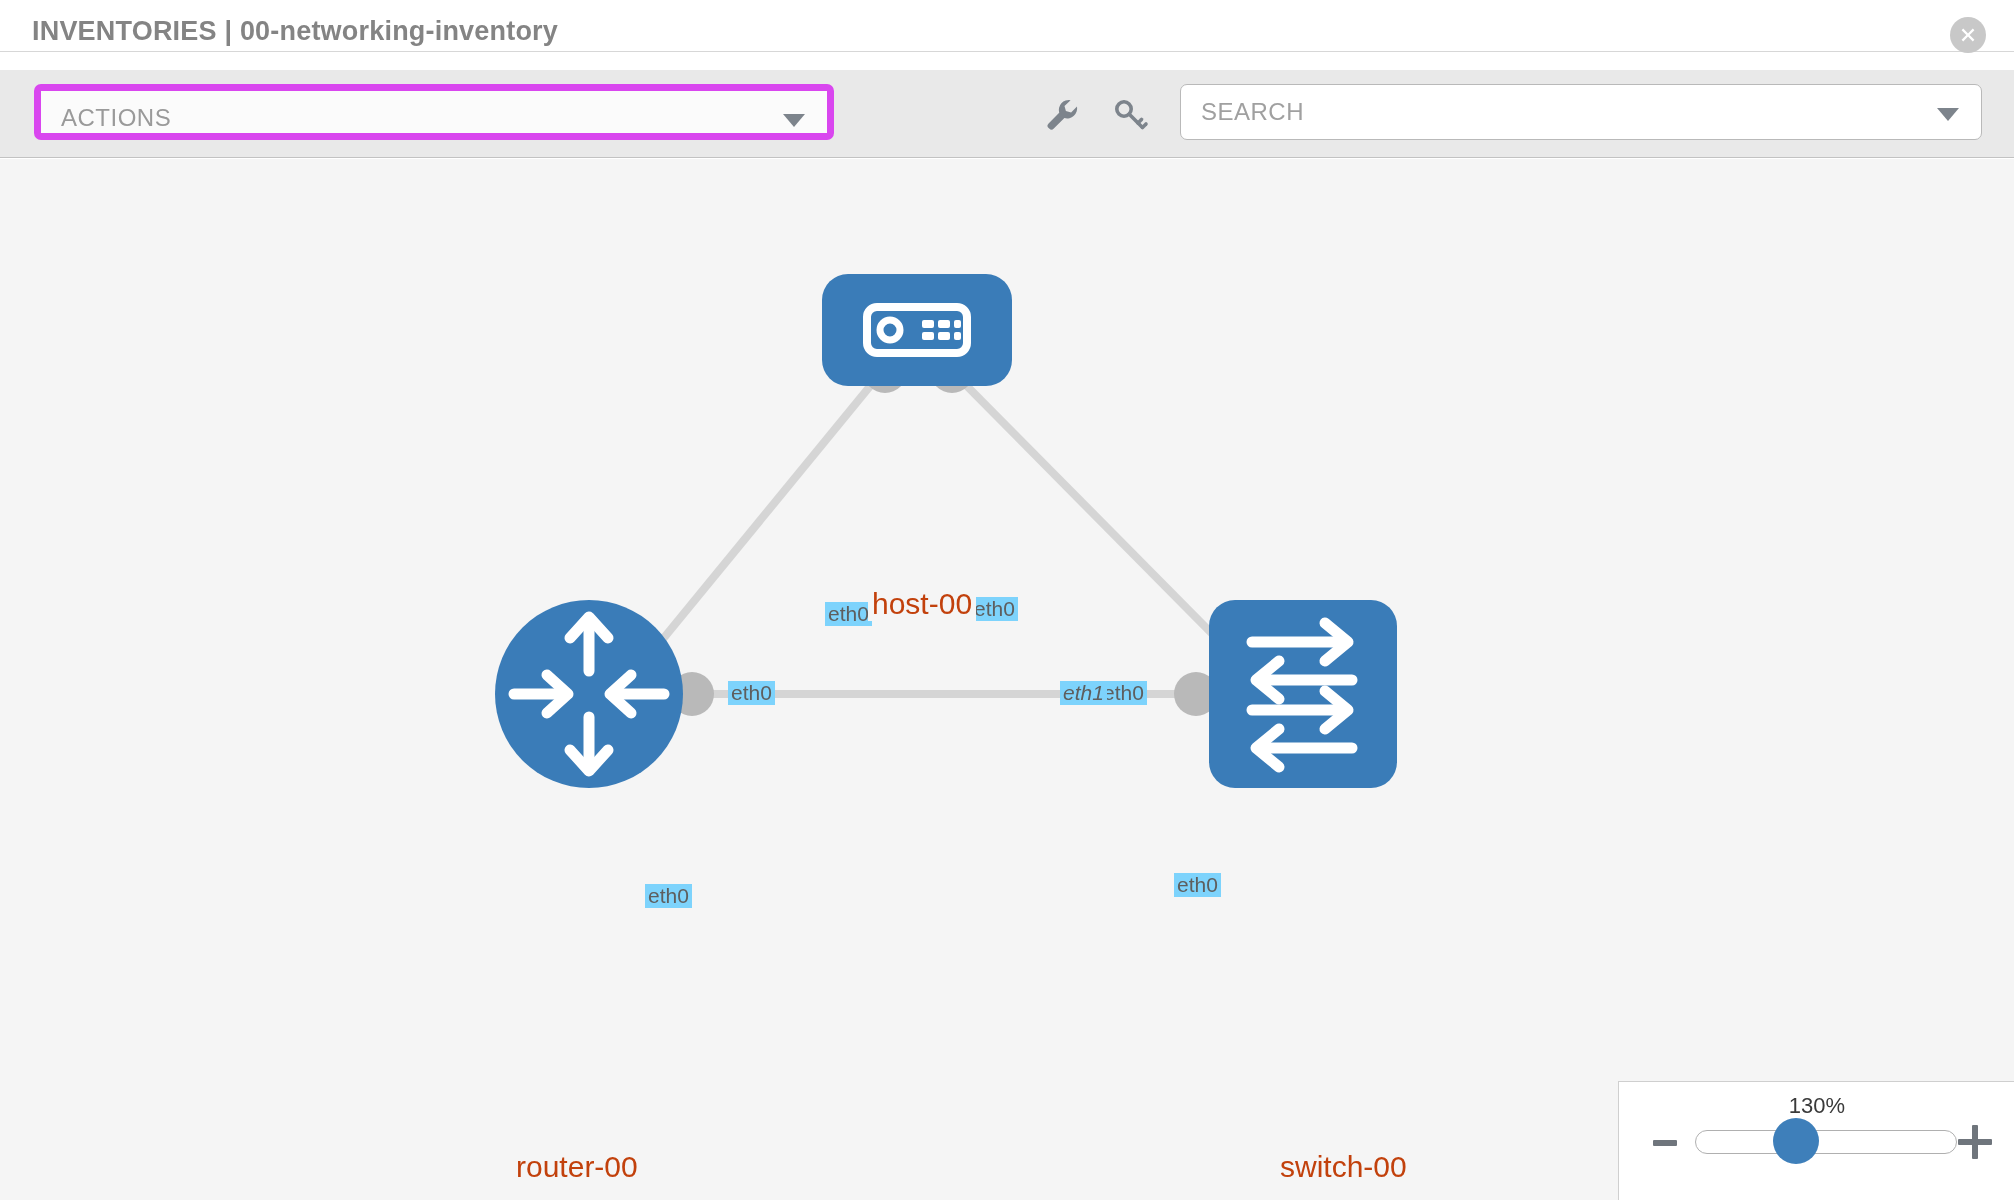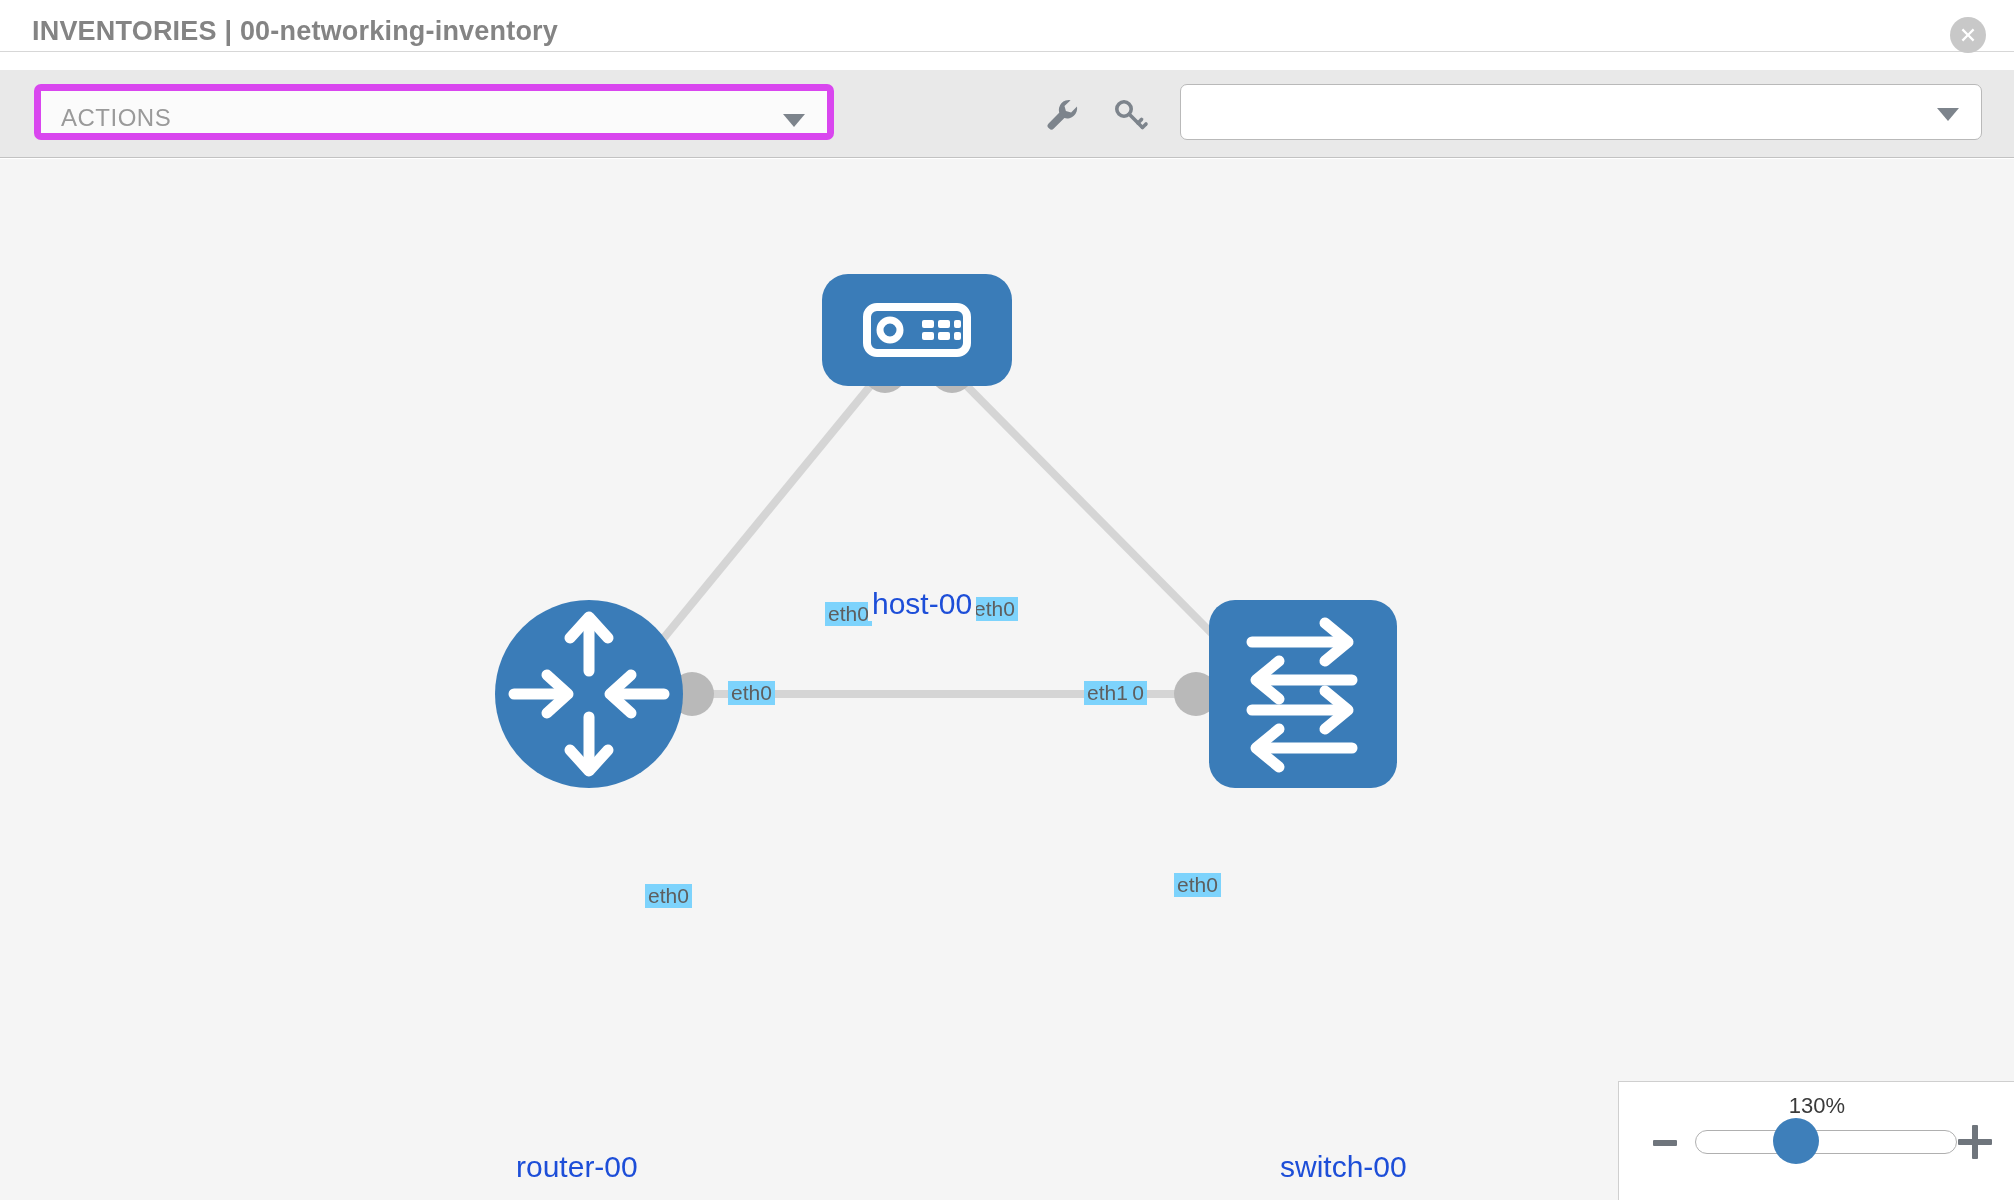--- a/index.html
+++ b/index.html
@@ -195,6 +195,7 @@
   </div>
 
   <div class="search-field">
+    <input type="text" placeholder="SEARCH" style="">
     <span class="caret"></span>
   </div>
 

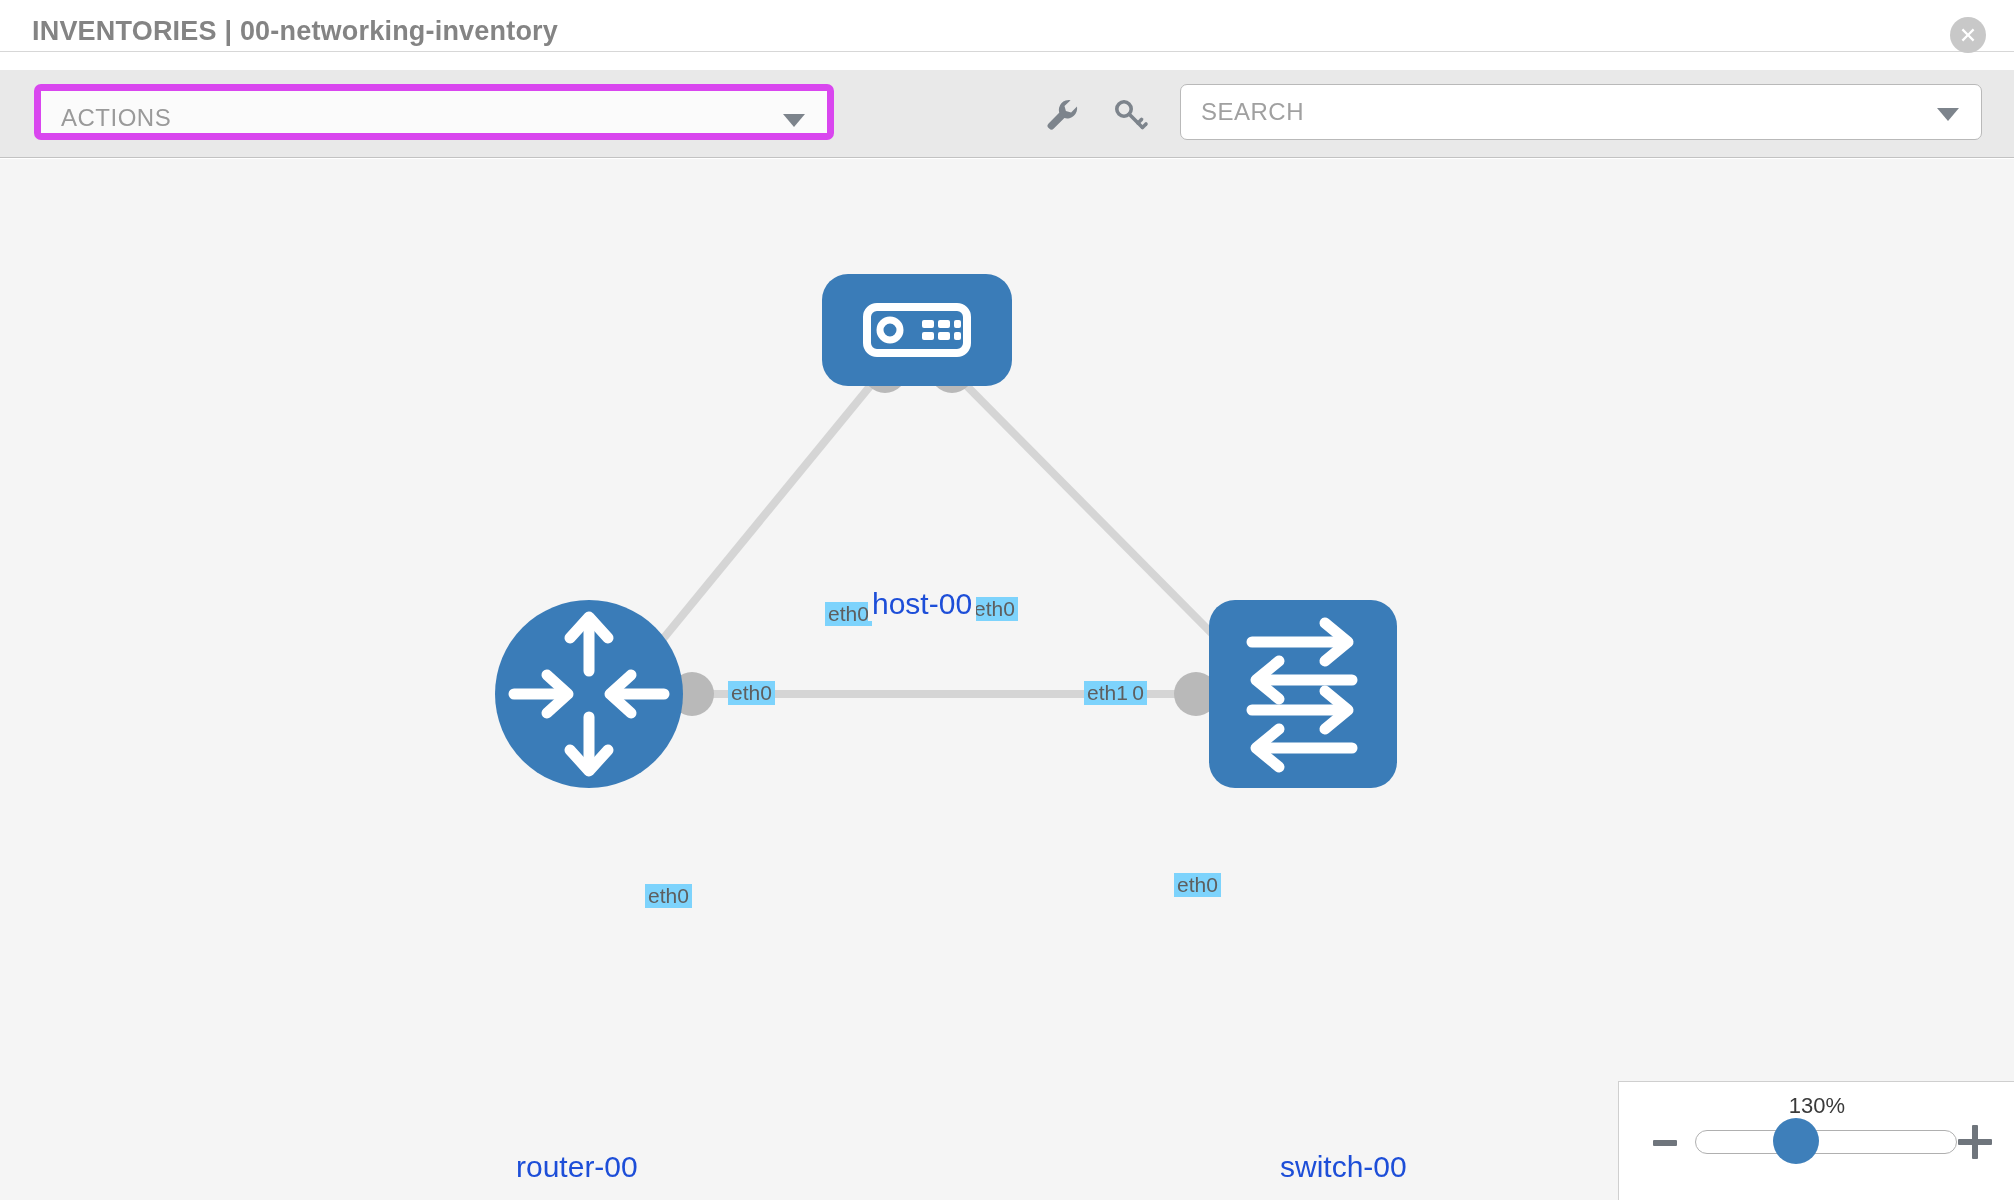--- a/index.html
+++ b/index.html
@@ -99,7 +99,7 @@
   .node-label {
     position: absolute;
     background: #f5f5f5;
-    color: #1d4ed8;
+    color: #c2410c;
     font-size: 30px;
     white-space: nowrap;
     padding: 0 4px;

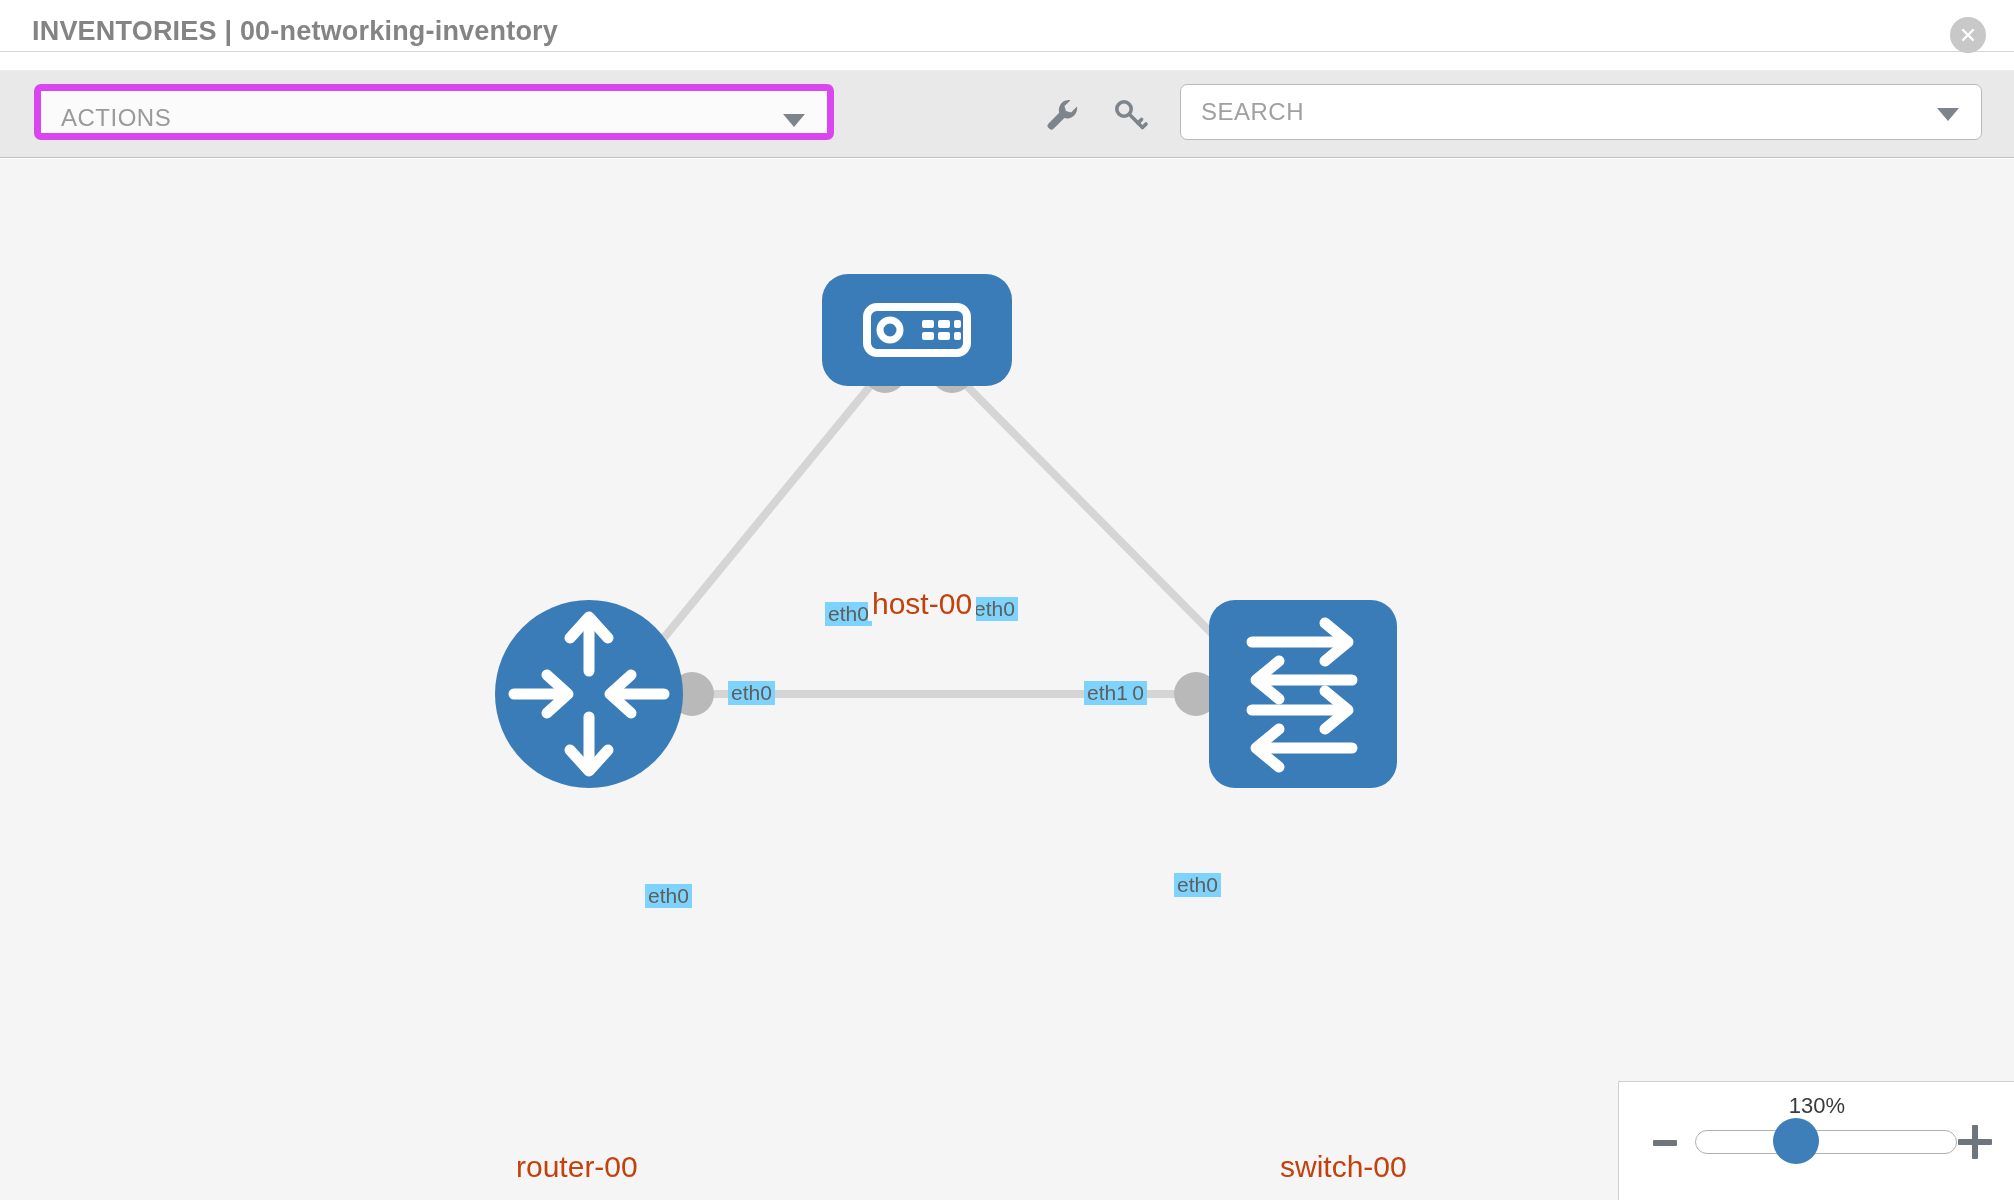--- a/index.html
+++ b/index.html
@@ -276,7 +276,7 @@
     <div class="iface-label" style="left:1174px; top:714px;">eth0</div>
     <div class="iface-label" style="left:728px; top:522px;">eth0</div>
     <div class="iface-label" style="left:1100px; top:522px;">eth0</div>
-    <div class="iface-label" style="left:1084px; top:522px;">eth1</div>
+    <div class="iface-label" style="left:1060px; top:522px;font-style:italic;">eth1</div>
 
     <div class="node-label" style="left:868px; top:428px;">host-00</div>
     <div class="node-label" style="left:512px; top:991px;">router-00</div>

